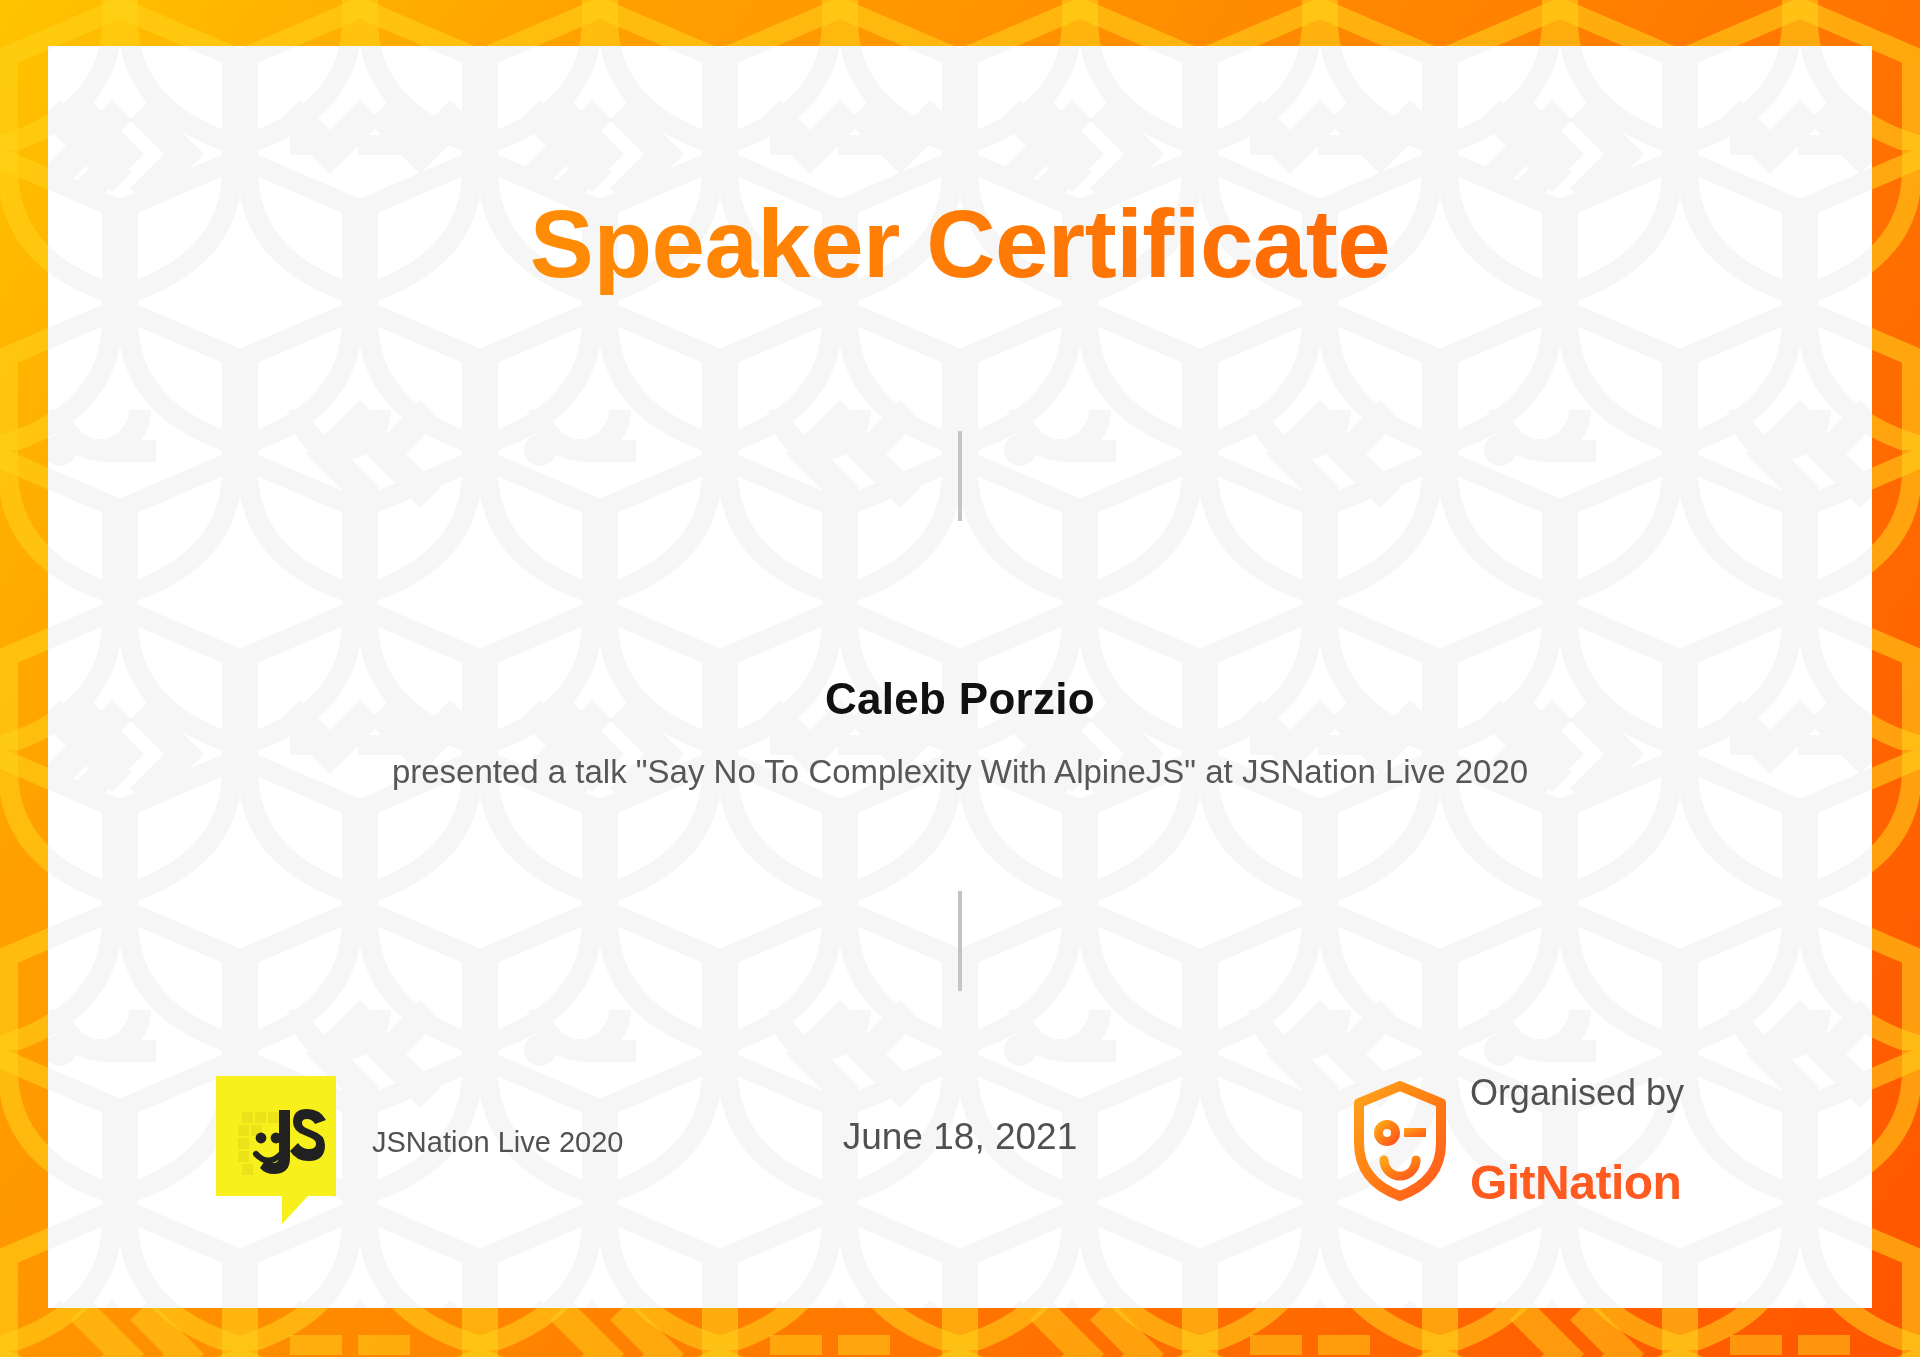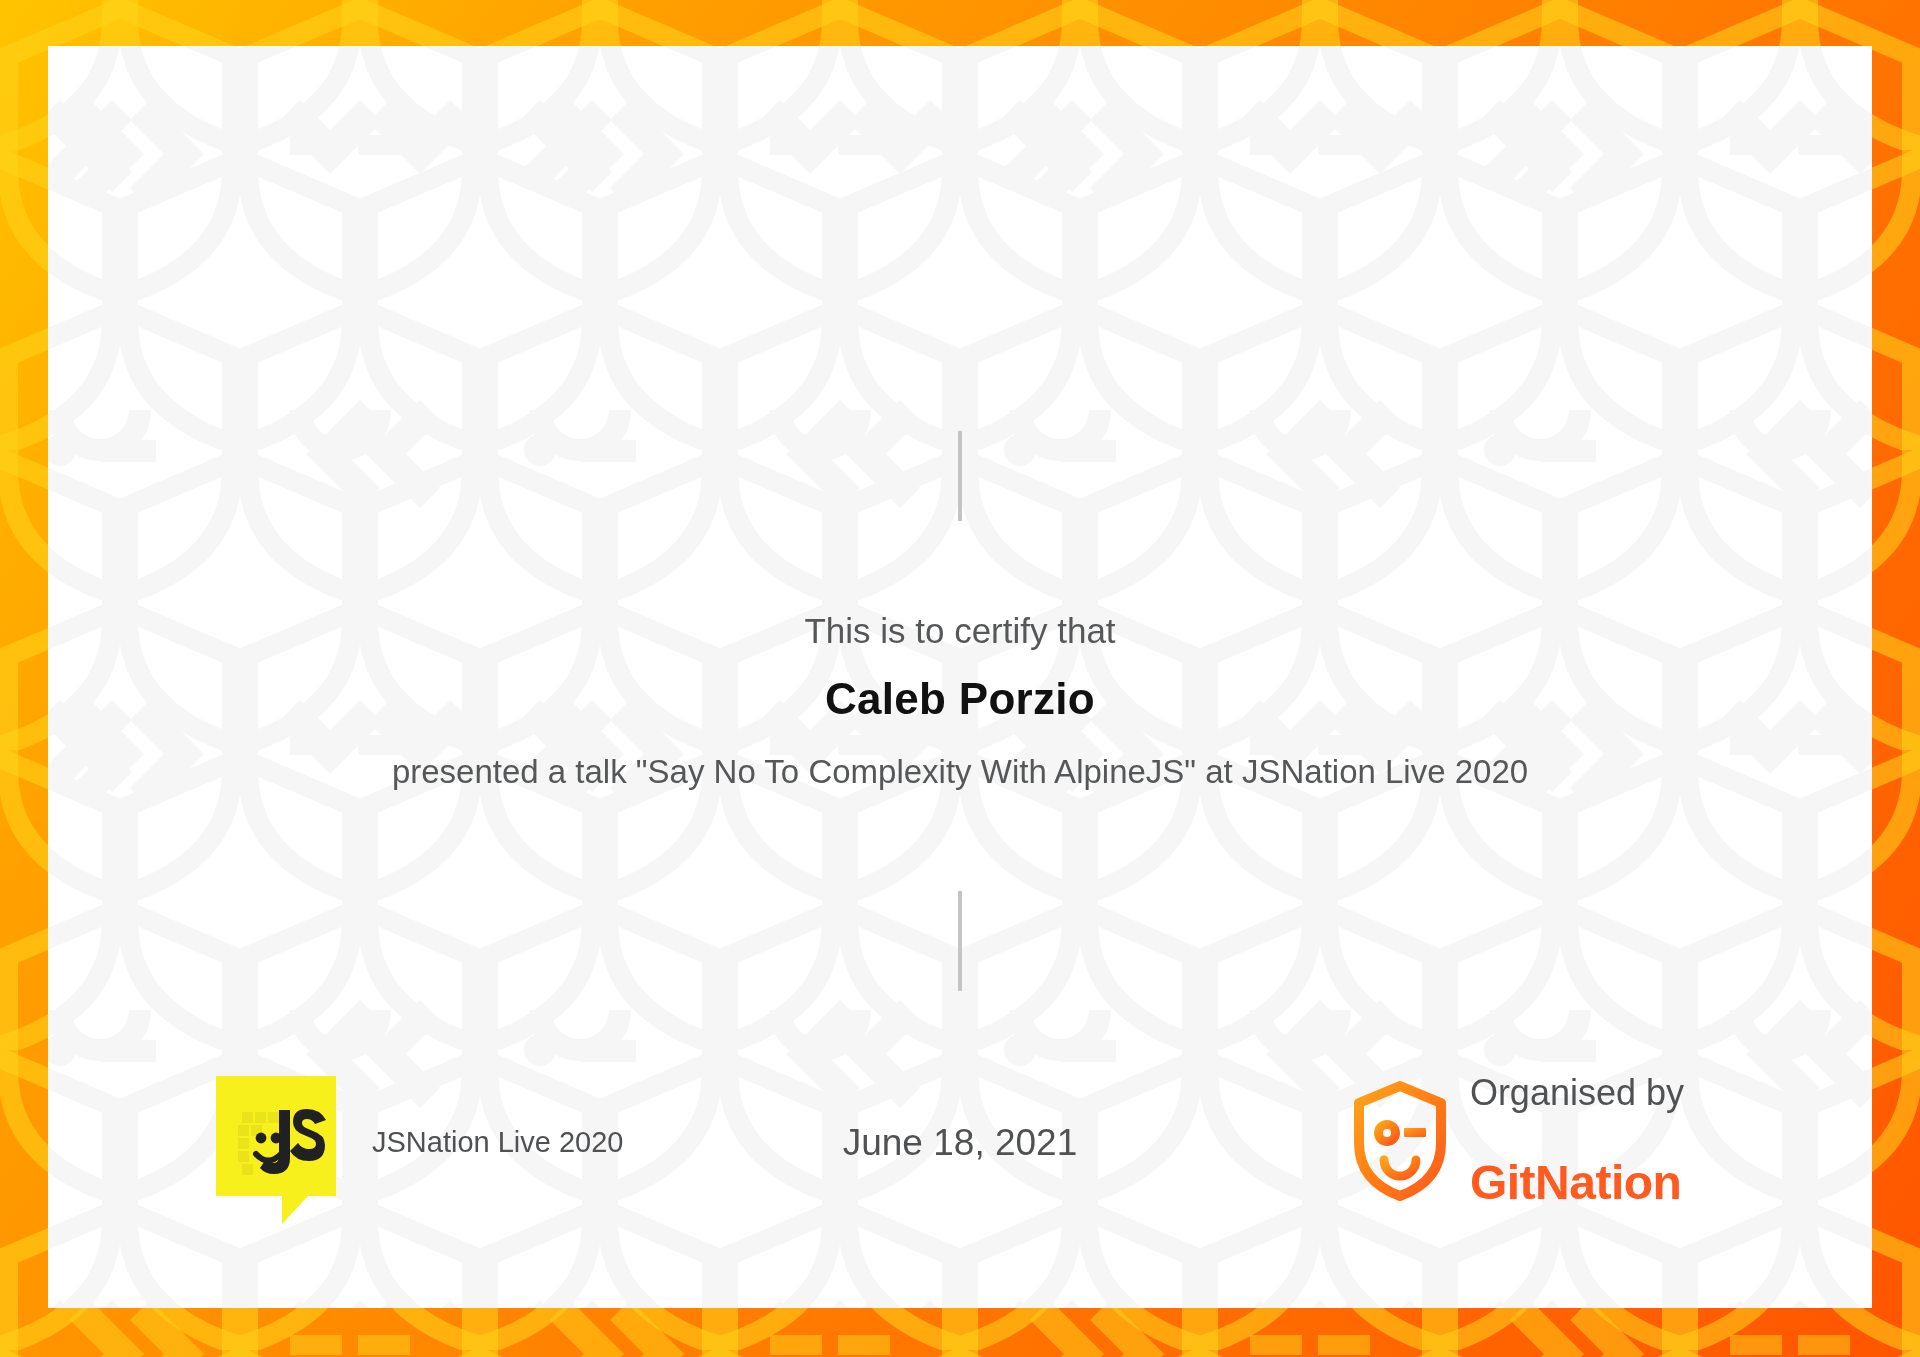--- a/index.html
+++ b/index.html
@@ -295,6 +295,7 @@
 
     <div class="card-content">
 
+      <h1 id="certificate-title">Speaker Certificate</h1>
 
       <div class="divider" id="divider-top"></div>
 

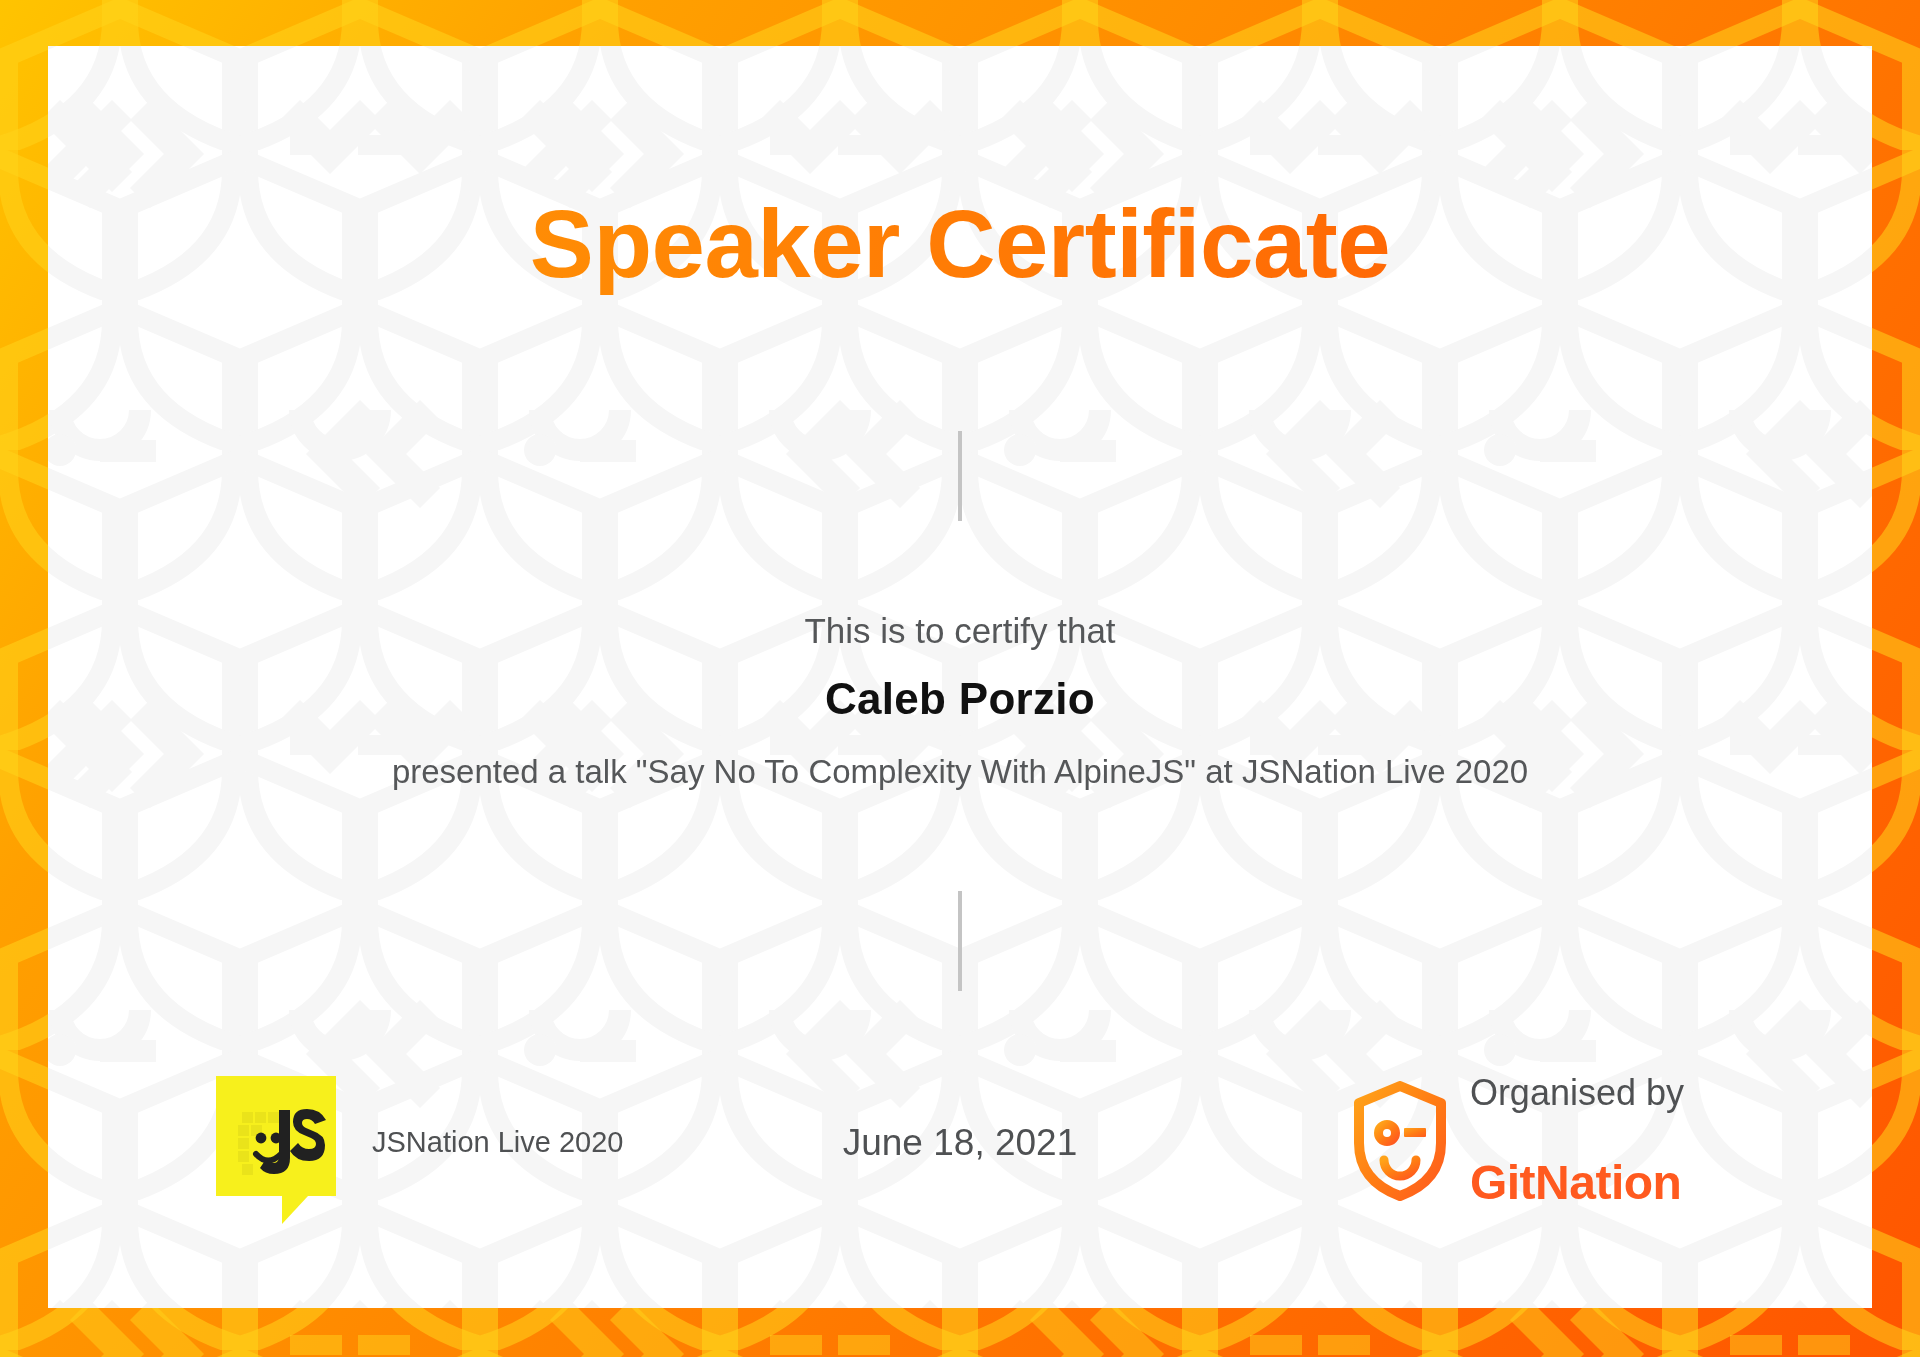--- a/index.html
+++ b/index.html
@@ -299,7 +299,6 @@
 
       <div class="divider" id="divider-top"></div>
 
-      <div id="certify-line">This is to certify that</div>
 
       <div id="recipient-name">Caleb Porzio</div>
 

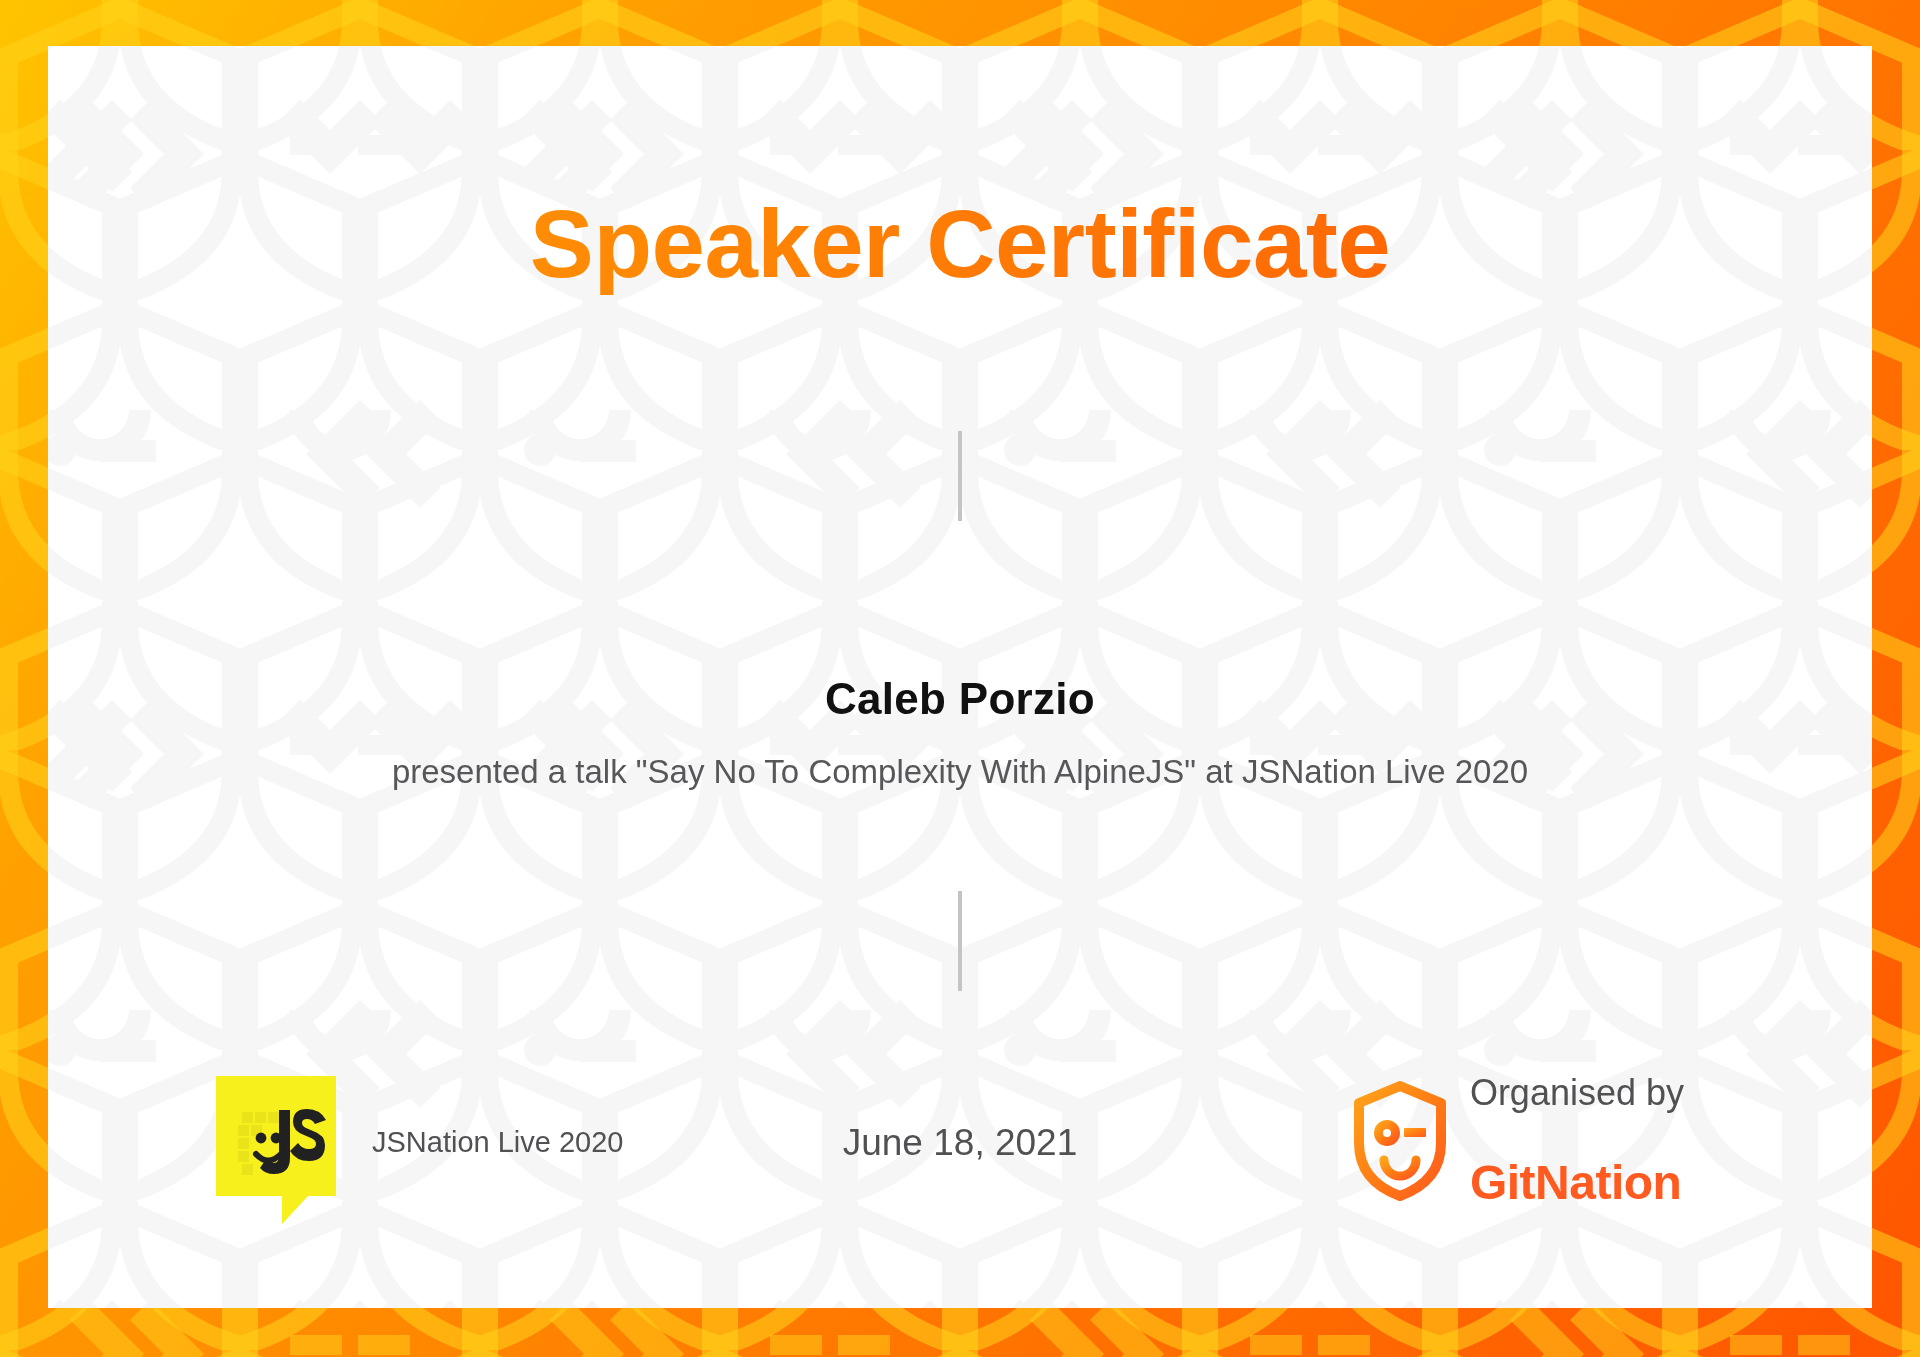--- a/index.html
+++ b/index.html
@@ -162,7 +162,7 @@
   #certificate-date {
     position: absolute;
     left: 0; right: 0;
-    top: 56px;
+    top: 50px;
     text-align: center;
     font-size: 37px;
     color: #4F5153;

